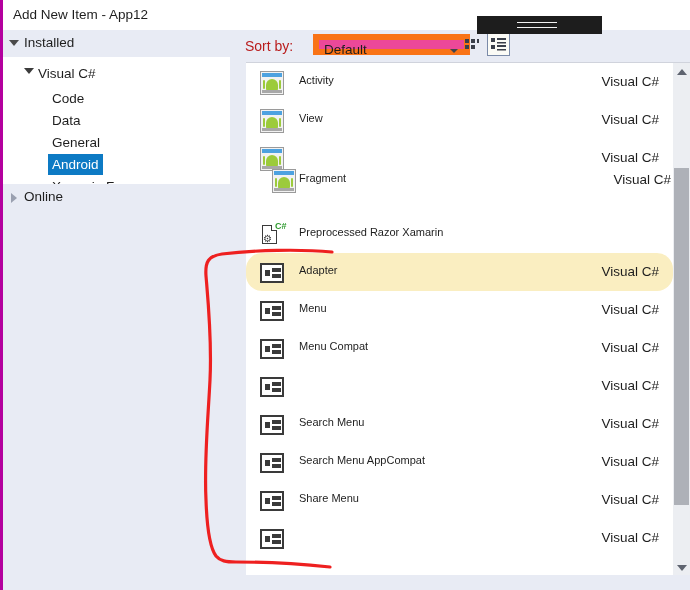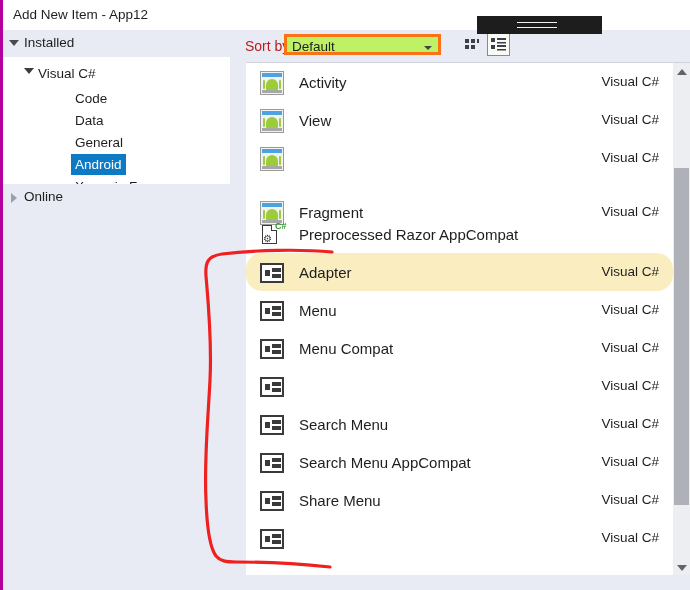--- a/index.html
+++ b/index.html
@@ -160,12 +160,12 @@
   }
   #sort-combo {
     position: absolute;
-    left: 46px;
+    left: 75px;
     top: 4px;
     width: 157px;
     height: 21px;
-    background: #bef264;
-    border: 3px solid #f97316;
+    background: #ec4899;
+    border: 6px solid #f97316;
     box-sizing: border-box;
     cursor: default;
   }

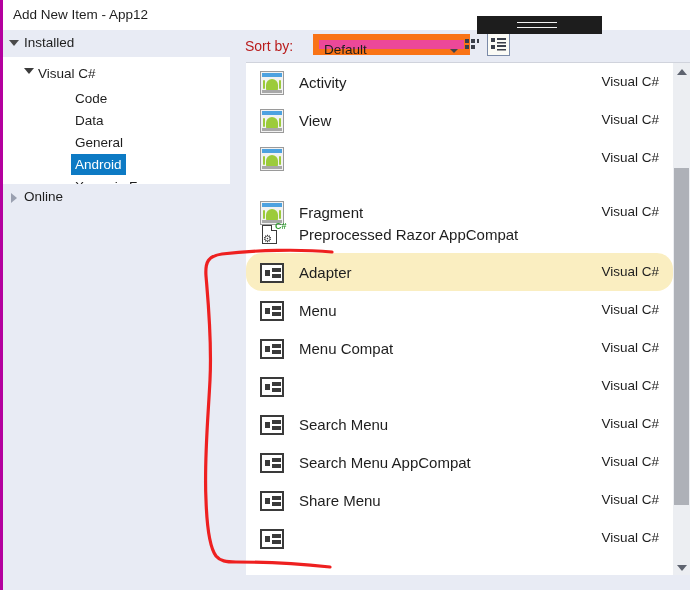--- a/index.html
+++ b/index.html
@@ -244,7 +244,7 @@
     position: absolute;
     left: 53px;
     top: 11px;
-    font-size: 15px;
+    font-size: 11px;
     color: #1e1e1e;
     white-space: nowrap;
   }

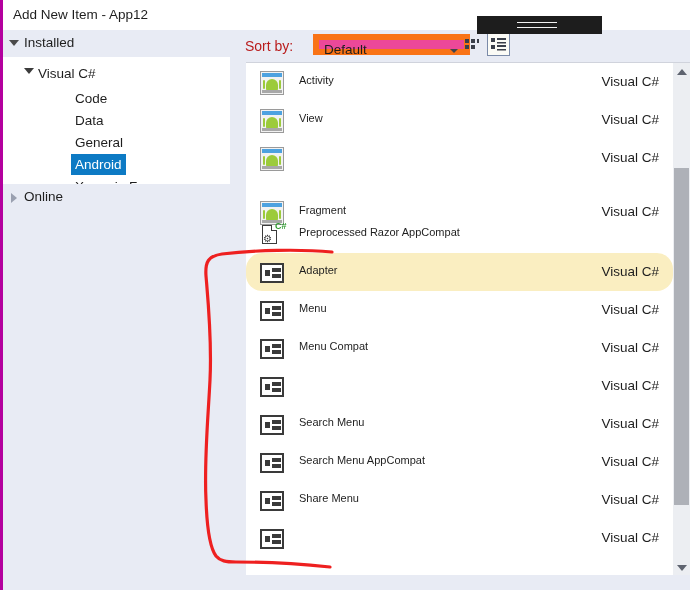--- a/index.html
+++ b/index.html
@@ -118,7 +118,7 @@
     cursor: default;
   }
   .tree-node.level1 { left: 38px; }
-  .tree-node.level2 { left: 52px; margin-left: 23px; }
+  .tree-node.level2 { left: 52px; }
   .tree-node.selected {
     background: #0d7ac4;
     color: #ffffff;

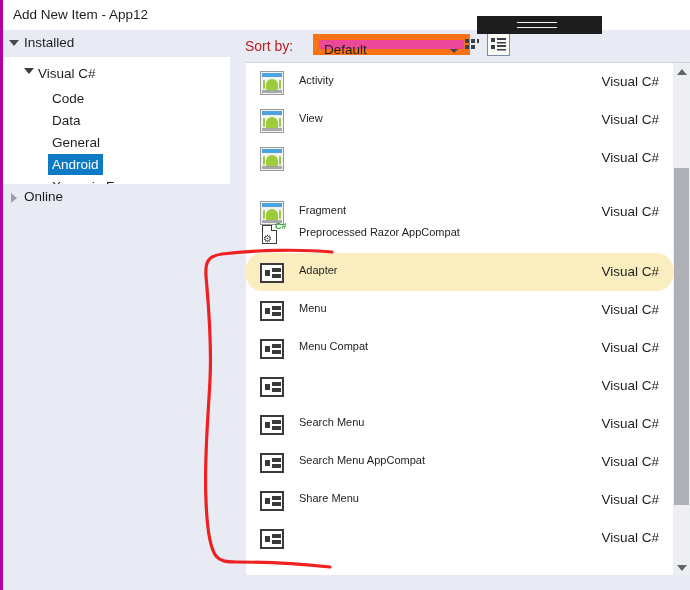--- a/index.html
+++ b/index.html
@@ -539,7 +539,7 @@
             </div>
             <div class="item-lang">Visual C#</div>
           </div>
-          <div class="item-row" style="top: 130px;">
+          <div class="item-row" style="top: 98px; padding-left: 12px;">
             <div class="item-icon icon-android">
               <span class="bar"></span>
               <span class="arm-l"></span>

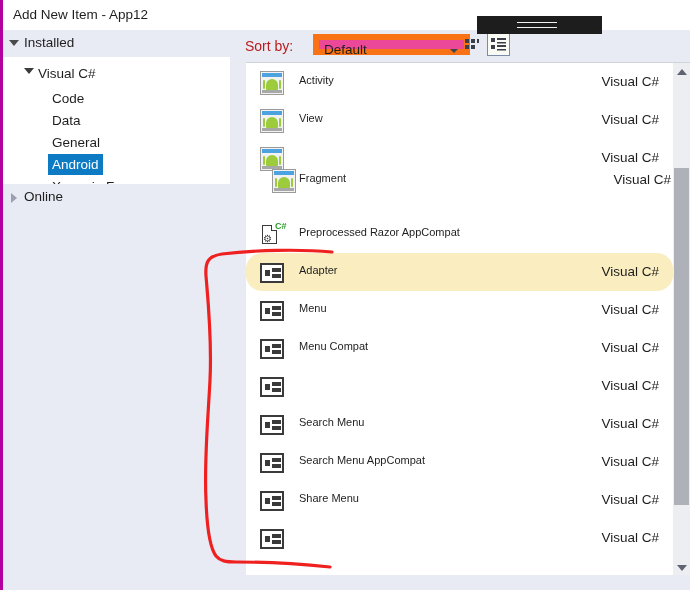--- a/index.html
+++ b/index.html
@@ -558,7 +558,7 @@
               <span class="gear">⚙</span>
               <span class="cs">C#</span>
             </div>
-            <div class="item-name">Preprocessed Razor AppCompat</div>
+            <div class="item-name">Preprocessed Razor Xamarin</div>
           </div>
           <div class="item-row selected" style="top: 190px; background: rgb(250, 238, 193);">
             <div class="item-icon icon-listitem">

